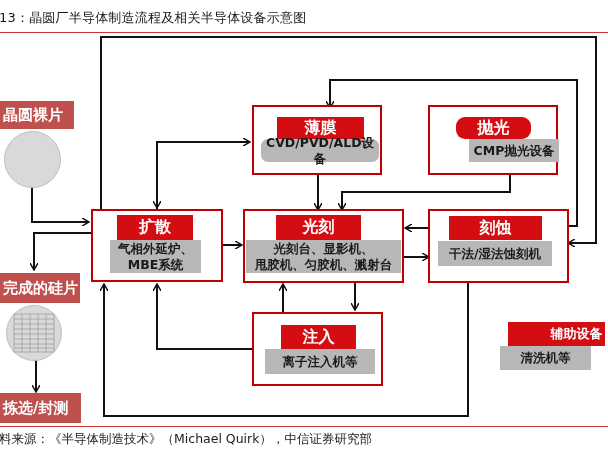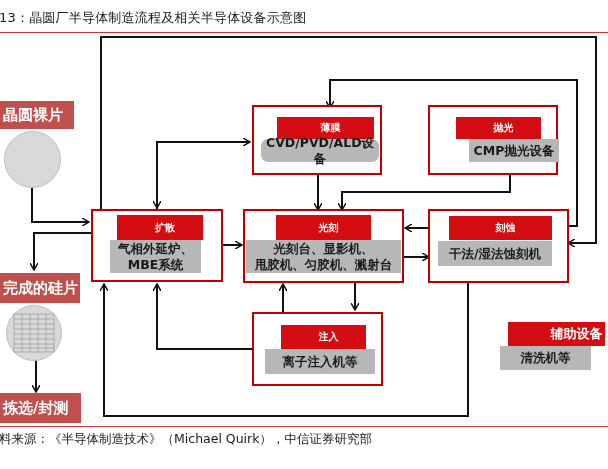--- a/index.html
+++ b/index.html
@@ -20,7 +20,7 @@
 
   .stage { position: absolute; border: 2px solid #c00000; background: #ffffff; box-sizing: border-box; }
   .stage-head { position: absolute; background: #d40d12; color: #ffffff; font-weight: bold;
-                font-size: 10px; display: flex; align-items: center; justify-content: center; padding-left: 10px; }
+                font-size: 16px; display: flex; align-items: center; justify-content: center; }
   .stage-body { position: absolute; background: #b7b7b7; color: #1a1a1a; font-weight: bold;
                 font-size: 12.5px; display: flex; align-items: center; justify-content: center;
                 text-align: center; line-height: 16px; white-space: pre-line; }

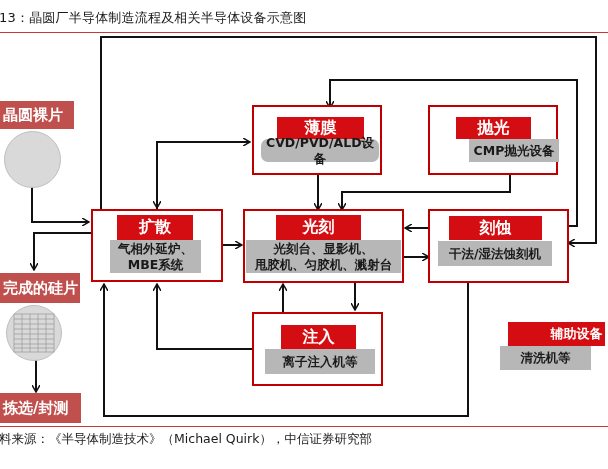--- a/index.html
+++ b/index.html
@@ -105,7 +105,7 @@
 <div class="stage-body" style="left:261px; top:139px; width:118px; height:23px;border-radius:7px;">CVD/PVD/ALD设备</div>
 
 <div class="stage" style="left:428px; top:105px; width:130px; height:70px;"></div>
-<div class="stage-head" style="left:456px; top:117px; width:75px; height:22px;">抛光</div>
+<div class="stage-head" style="left:456px; top:117px; width:75px; height:22px;border-radius:9px;">抛光</div>
 <div class="stage-body" style="left:449px; top:139px; width:90px; height:23px;margin-left:20px;">CMP抛光设备</div>
 
 <div class="stage" style="left:91px; top:209px; width:132px; height:73px;"></div>

